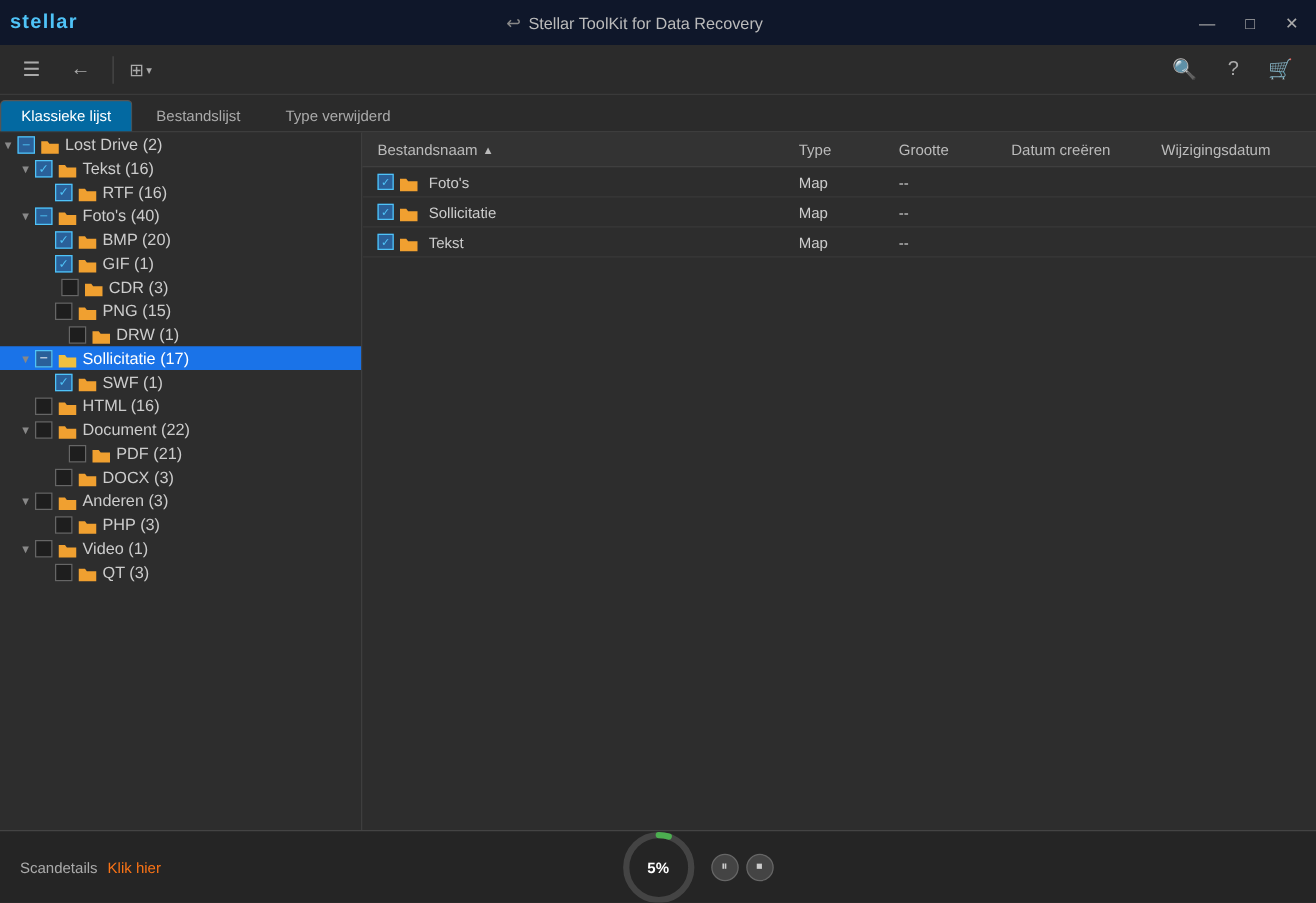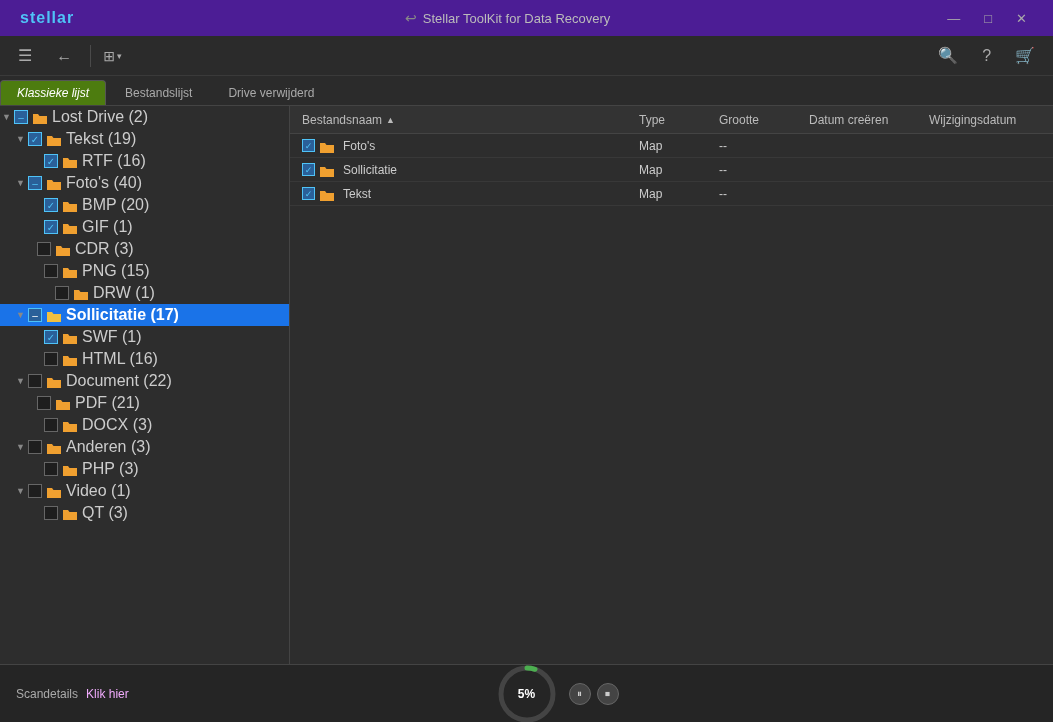--- a/index.html
+++ b/index.html
@@ -14,12 +14,12 @@
     }
     
     .titlebar {
-      background: #4c1d95;
+      background: #0f172a;
       height: 36px;
       display: flex;
       align-items: center;
       justify-content: space-between;
-      padding: 0 20px;
+      padding: 0 8px;
       user-select: none;
     }
     .titlebar-left {

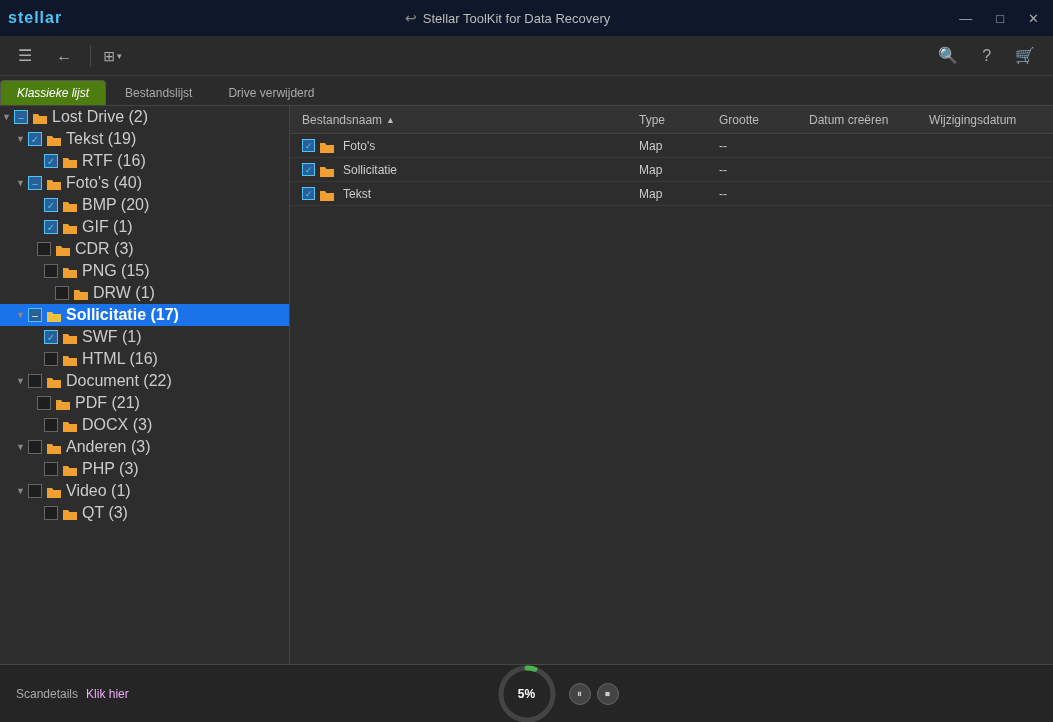--- a/index.html
+++ b/index.html
@@ -107,10 +107,9 @@
       margin-right: 2px;
     }
     .tab.active {
-      background: #4d7c0f;
+      background: #0369a1;
       color: #fff;
       border-color: #555;
-      font-style: italic;
     }
 
     

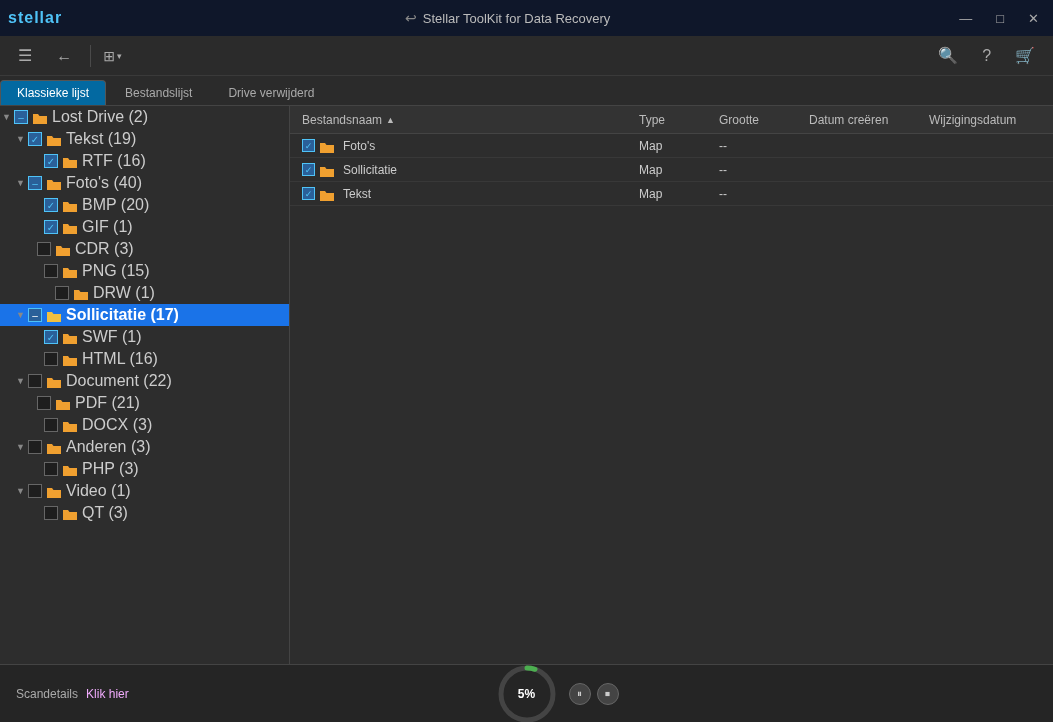--- a/index.html
+++ b/index.html
@@ -345,7 +345,7 @@
 <div class="tabbar">
   <div class="tab active">Klassieke lijst</div>
   <div class="tab">Bestandslijst</div>
-  <div class="tab">Drive verwijderd</div>
+  <div class="tab">Type verwijderd</div>
 </div>
 
 <div class="main">

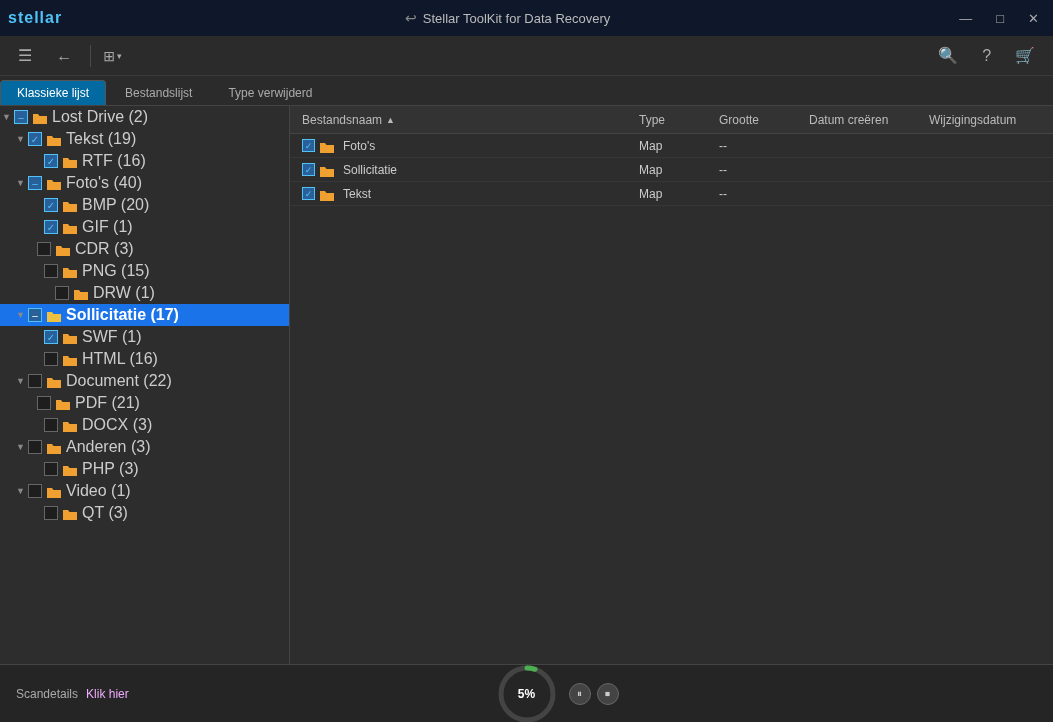--- a/index.html
+++ b/index.html
@@ -172,7 +172,7 @@
     .folder-icon svg { width: 16px; height: 14px; }
     .item-label {
       color: #ccc;
-      font-size: 16px;
+      font-size: 13px;
       text-align: center;
     }
     .tree-item.selected .item-label { color: #fff; }

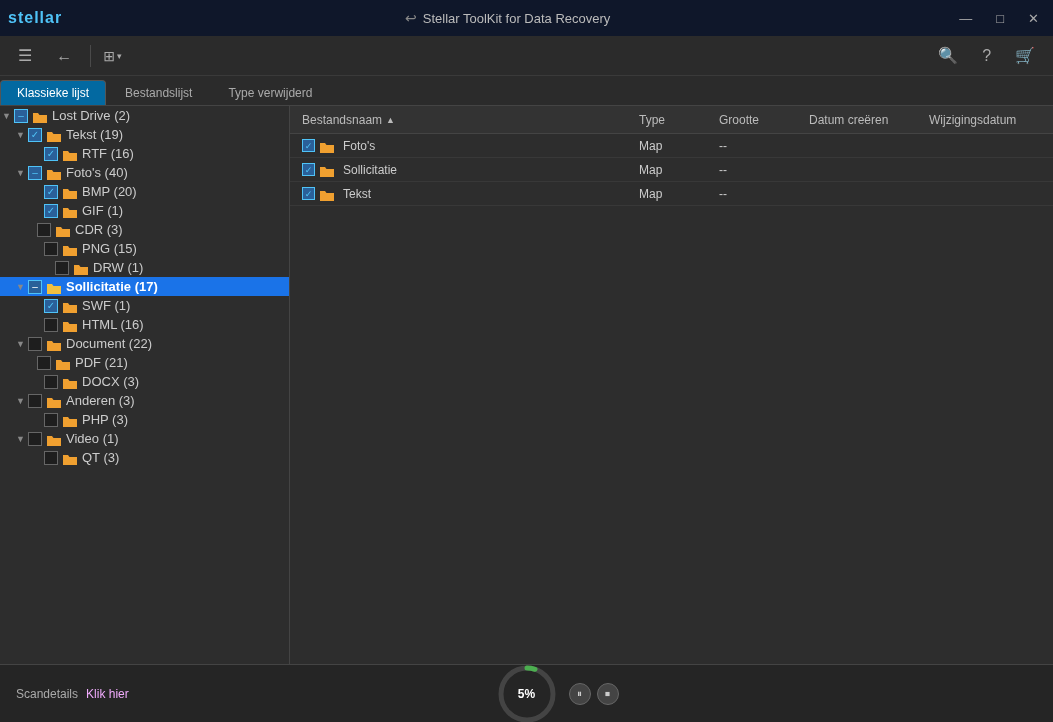--- a/index.html
+++ b/index.html
@@ -371,7 +371,7 @@
             <path d="M1 3h5l1.5 2H15v8H1z" fill="#f0a030"></path>
           </svg>
       </span>
-      <span class="item-label">Tekst (19)</span>
+      <span class="item-label">Tekst (16)</span>
     </div>
 
     <div class="tree-item" style="padding-left:32px">

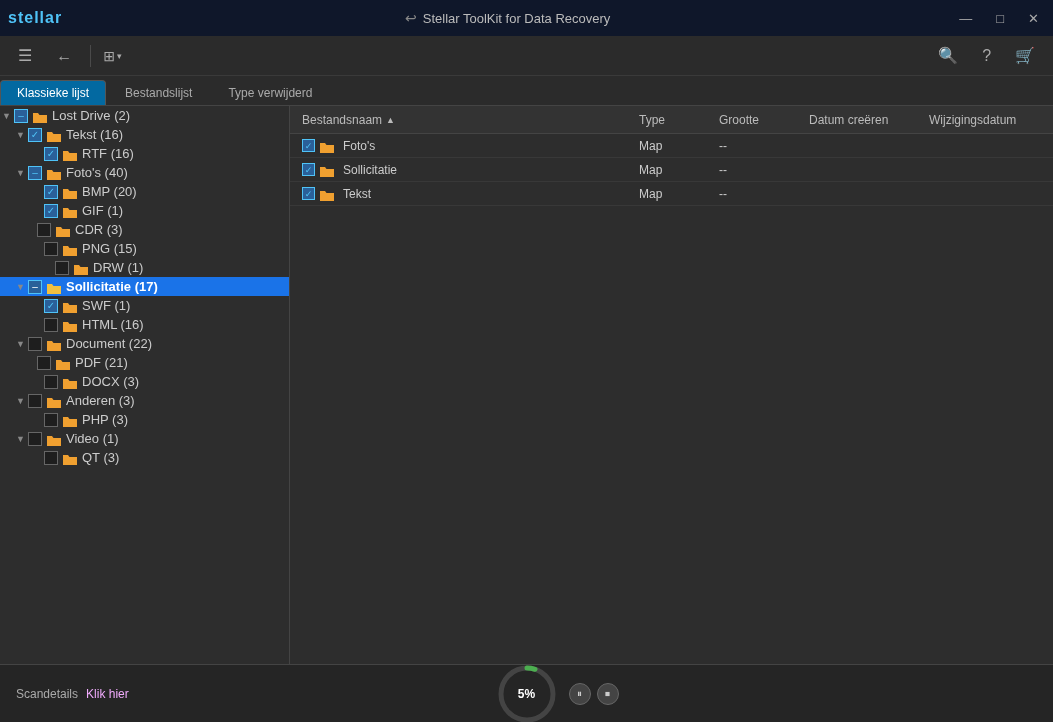--- a/index.html
+++ b/index.html
@@ -418,7 +418,7 @@
       <span class="item-label">GIF (1)</span>
     </div>
 
-    <div class="tree-item" style="padding-left:25px">
+    <div class="tree-item" style="padding-left:37px">
       <span class="tree-arrow"></span>
       <div class="tree-checkbox"></div>
       <span class="folder-icon">

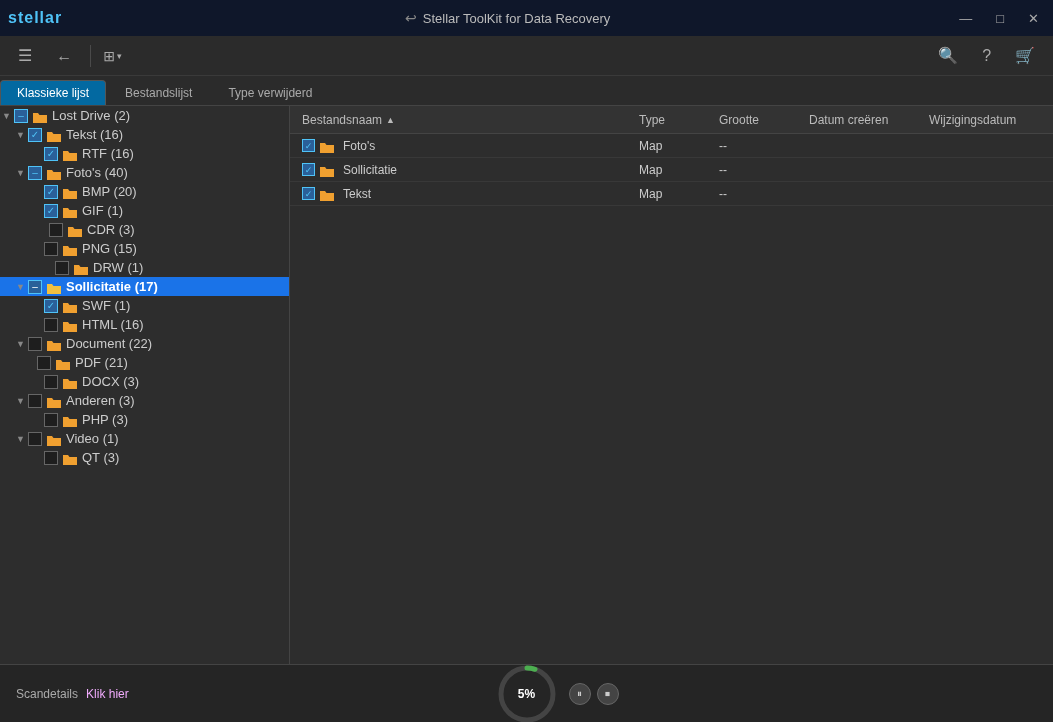--- a/index.html
+++ b/index.html
@@ -139,7 +139,7 @@
       white-space: nowrap;
     }
     .tree-item.selected { background: #1a73e8; color: #fff; }
-    .tree-item.selected .item-label { color: #fff; font-weight: bold; }
+    .tree-item.selected .item-label { color: #fff; }
 
     .tree-arrow {
       width: 12px;

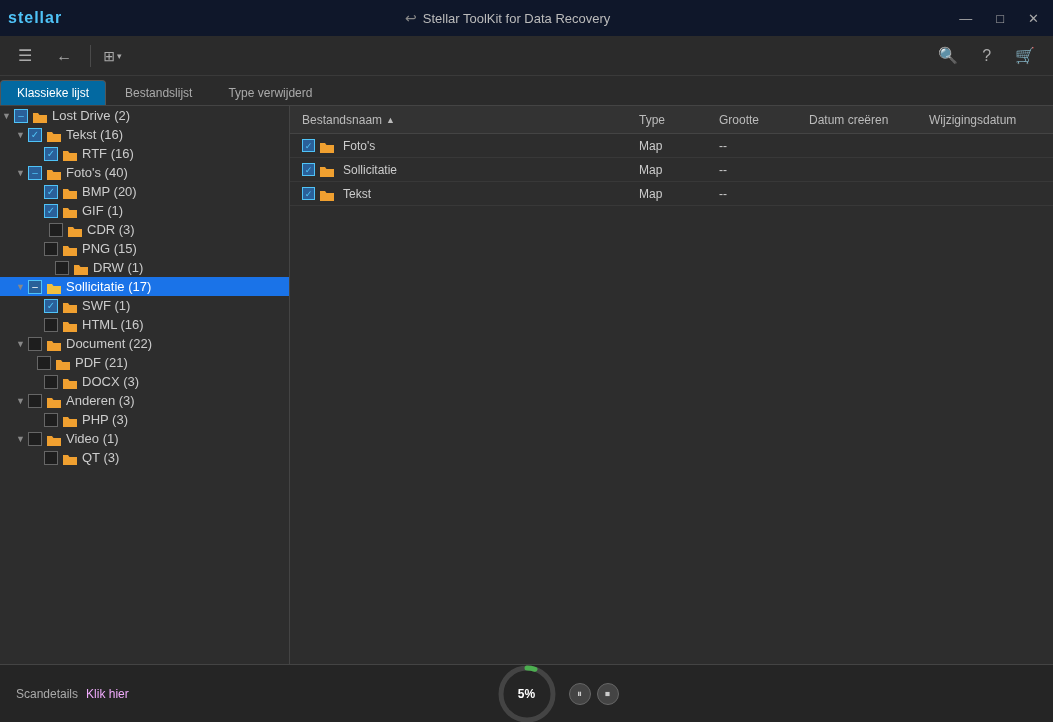--- a/index.html
+++ b/index.html
@@ -473,7 +473,7 @@
       <span class="item-label">SWF (1)</span>
     </div>
 
-    <div class="tree-item" style="padding-left:32px">
+    <div class="tree-item" style="padding-left:16px">
       <span class="tree-arrow"></span>
       <div class="tree-checkbox"></div>
       <span class="folder-icon">

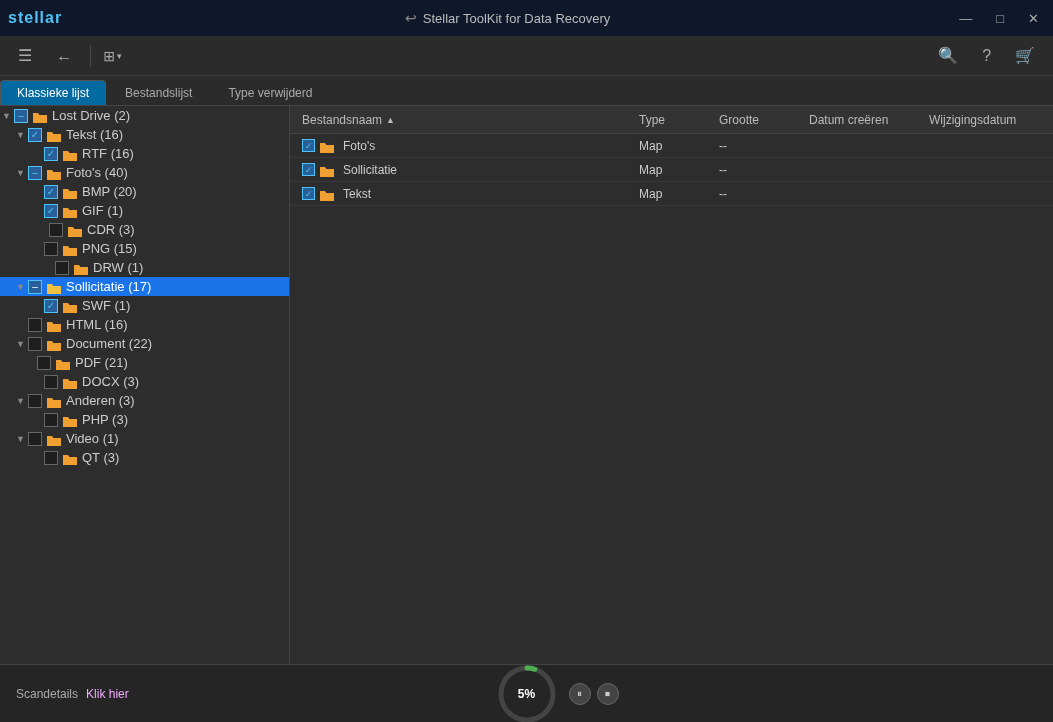--- a/index.html
+++ b/index.html
@@ -495,7 +495,7 @@
       <span class="item-label">Document (22)</span>
     </div>
 
-    <div class="tree-item" style="padding-left:25px">
+    <div class="tree-item" style="padding-left:43px">
       <span class="tree-arrow"></span>
       <div class="tree-checkbox"></div>
       <span class="folder-icon">

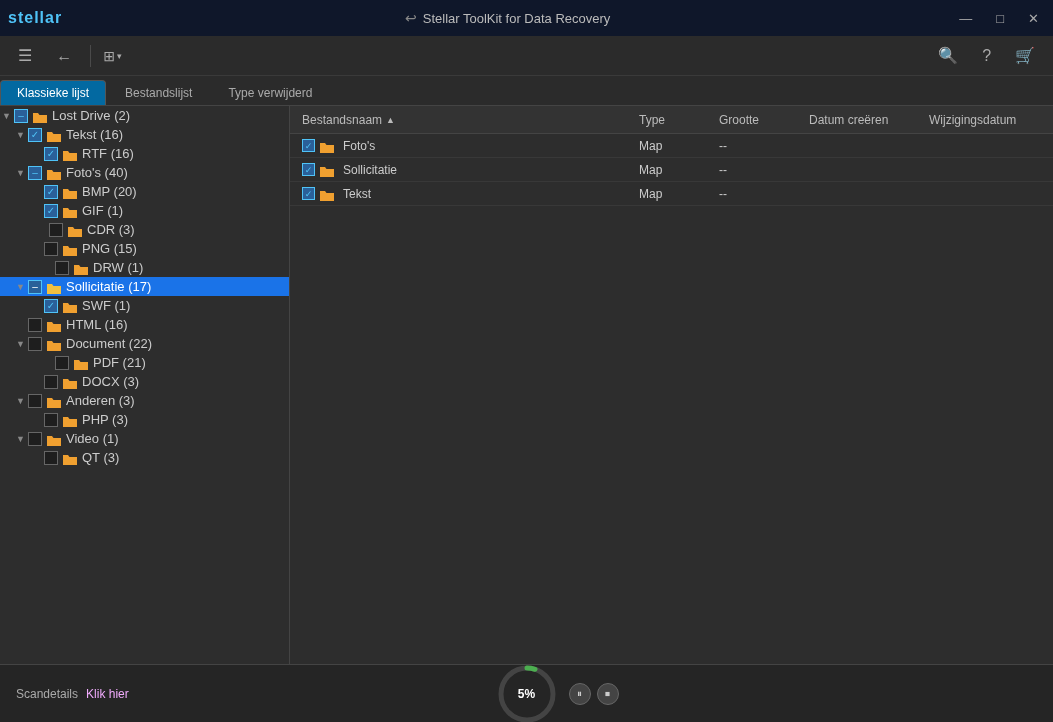--- a/index.html
+++ b/index.html
@@ -259,7 +259,7 @@
       color: #aaa;
     }
     .scan-link {
-      color: #f0abfc;
+      color: #f97316;
       cursor: pointer;
       text-decoration: none;
     }

